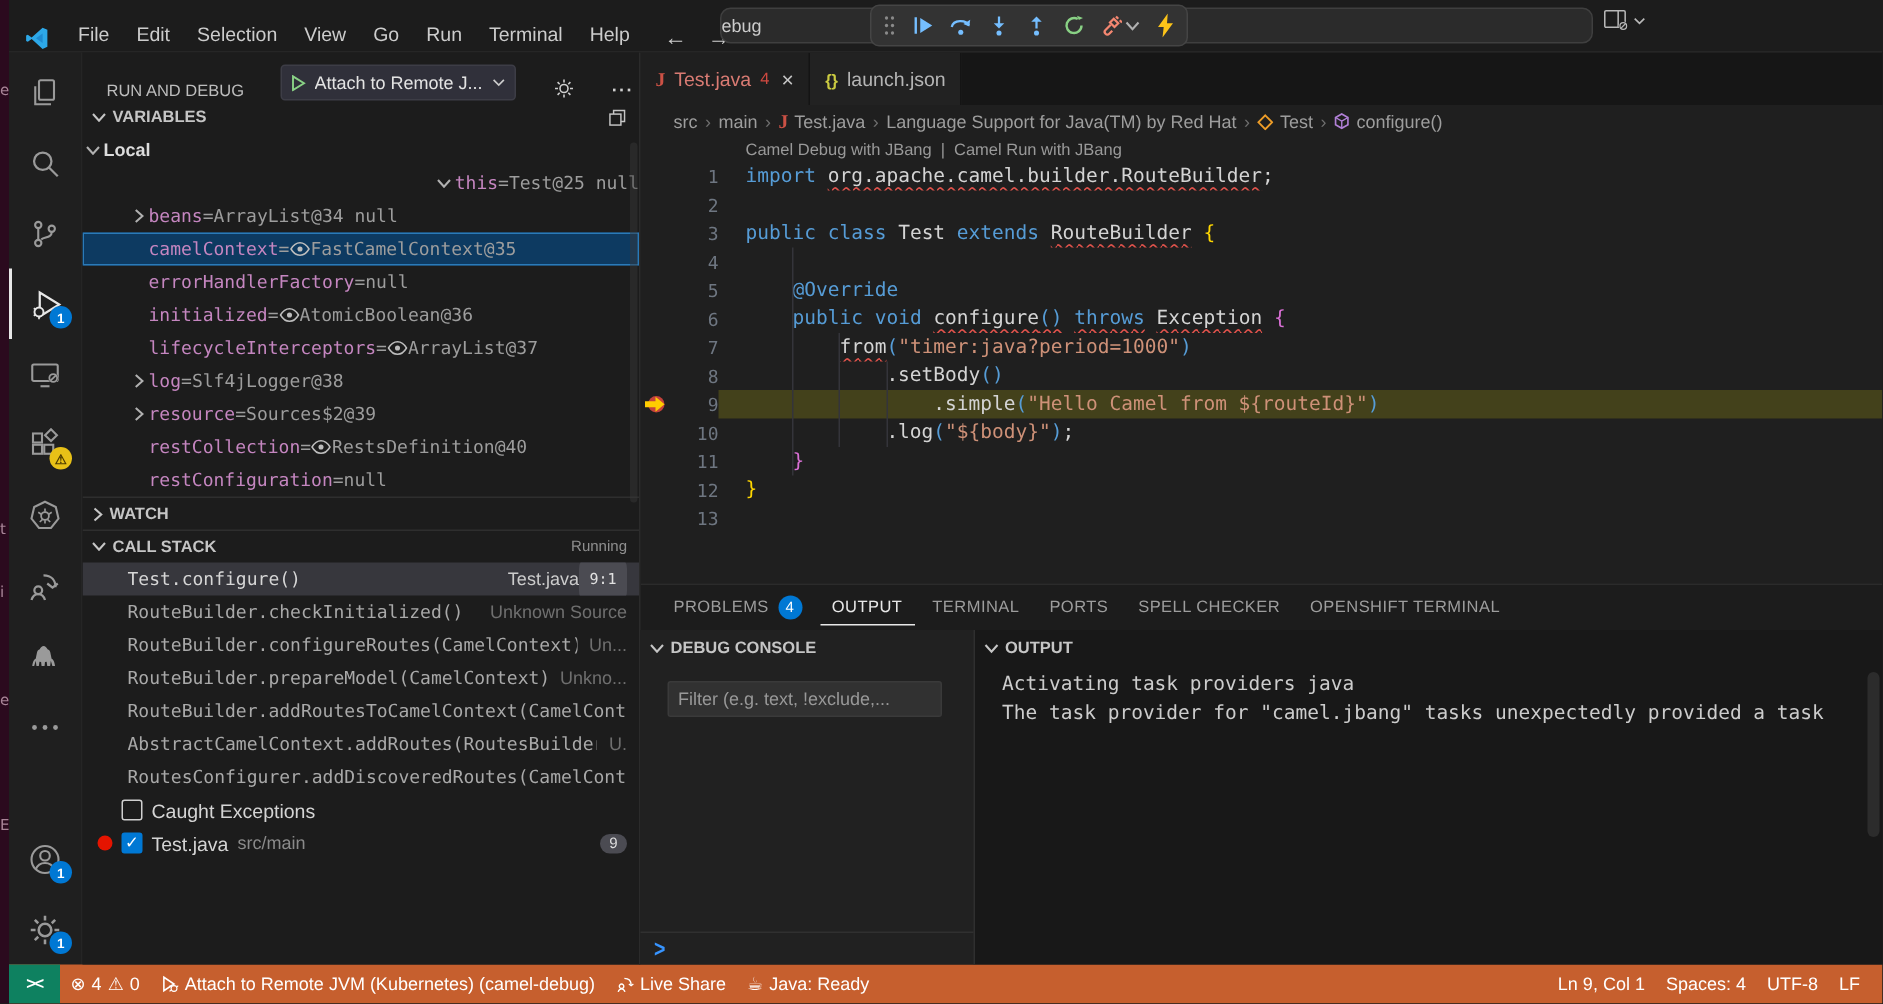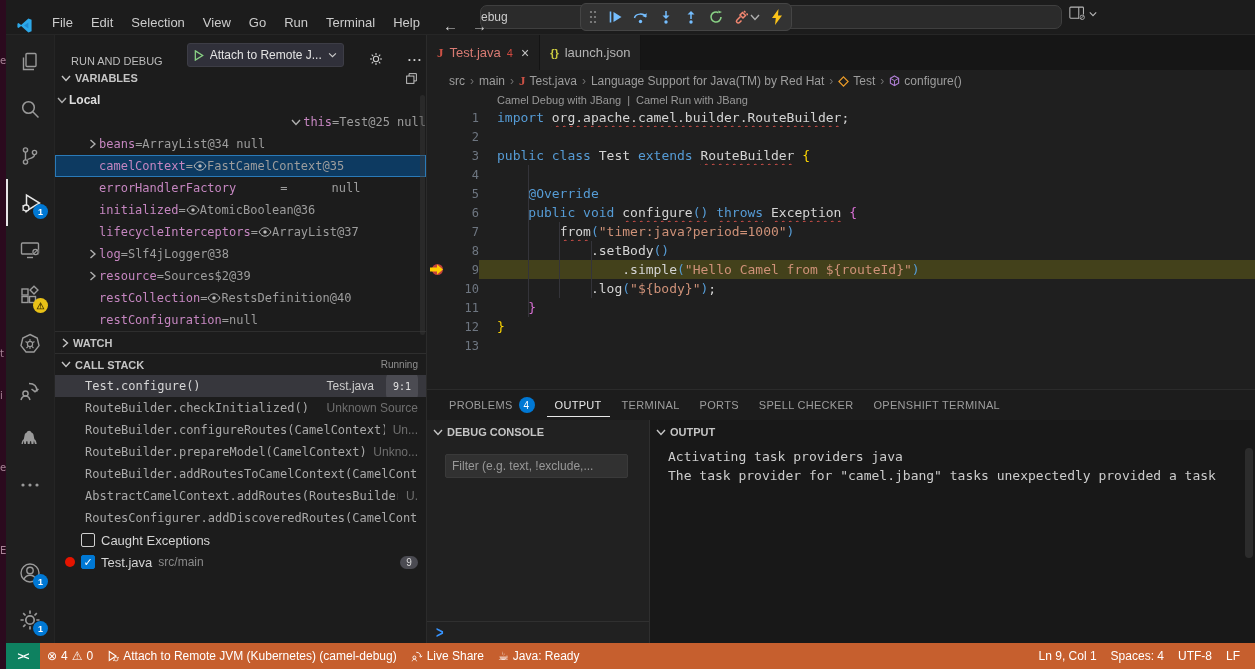--- a/index.html
+++ b/index.html
@@ -463,7 +463,7 @@
               </span>
               <span class="vval">FastCamelContext@35</span>
             </div>
-            <div class="vrow" style="padding-left: 44px; gap: 44px;">
+            <div class="vrow" style="padding-left: 44px;">
               <span class="vname">errorHandlerFactory</span>
               <span class="vsep"> = </span>
               <span class="vval">null</span>

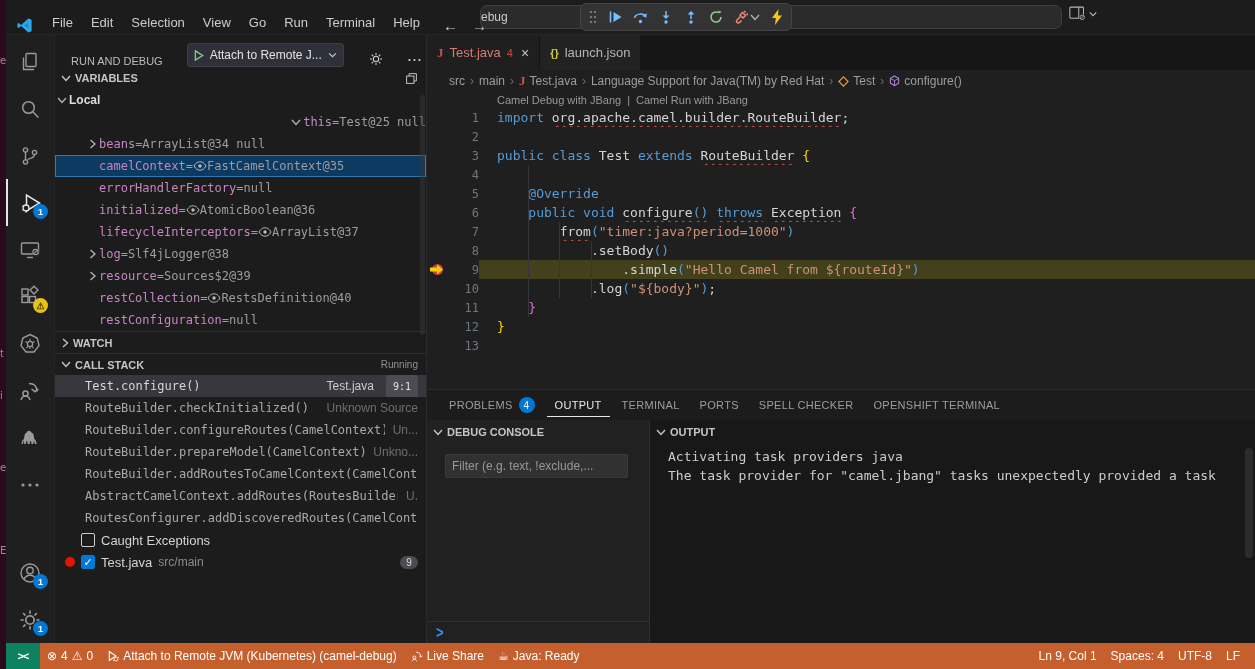--- a/index.html
+++ b/index.html
@@ -55,7 +55,7 @@
   .frame .fname{overflow:hidden;flex-shrink:1}
   .frame .floc{margin-left:auto;color:#6f6f6f;flex:none;padding-left:8px;font-family:"Liberation Sans",sans-serif}
   .frame .ffile{margin-left:auto;color:#cccccc;flex:none;padding-left:8px;font-family:"Liberation Sans",sans-serif;font-size:12px}
-  .pill{background:#4b4b52;border-radius:9px;padding:11px 7px;font-size:10px;color:#e0e0e0;margin-left:12px;flex:none}
+  .pill{background:#4b4b52;border-radius:9px;padding:11px 7px;font-size:10px;color:#e0e0e0;margin-left:0;flex:none}
   .bprow{height:22px;display:flex;align-items:center;padding:0 8px 0 10px;gap:6px;font-size:13px;color:#d4d4d4;white-space:nowrap;overflow:hidden}
   .cbx{width:14px;height:14px;border:1px solid #cfcfcf;border-radius:2px;flex:none}
   .cbx.on{background:#0078d4;border-color:#0078d4;color:#fff;font-size:11px;line-height:13px;text-align:center}

